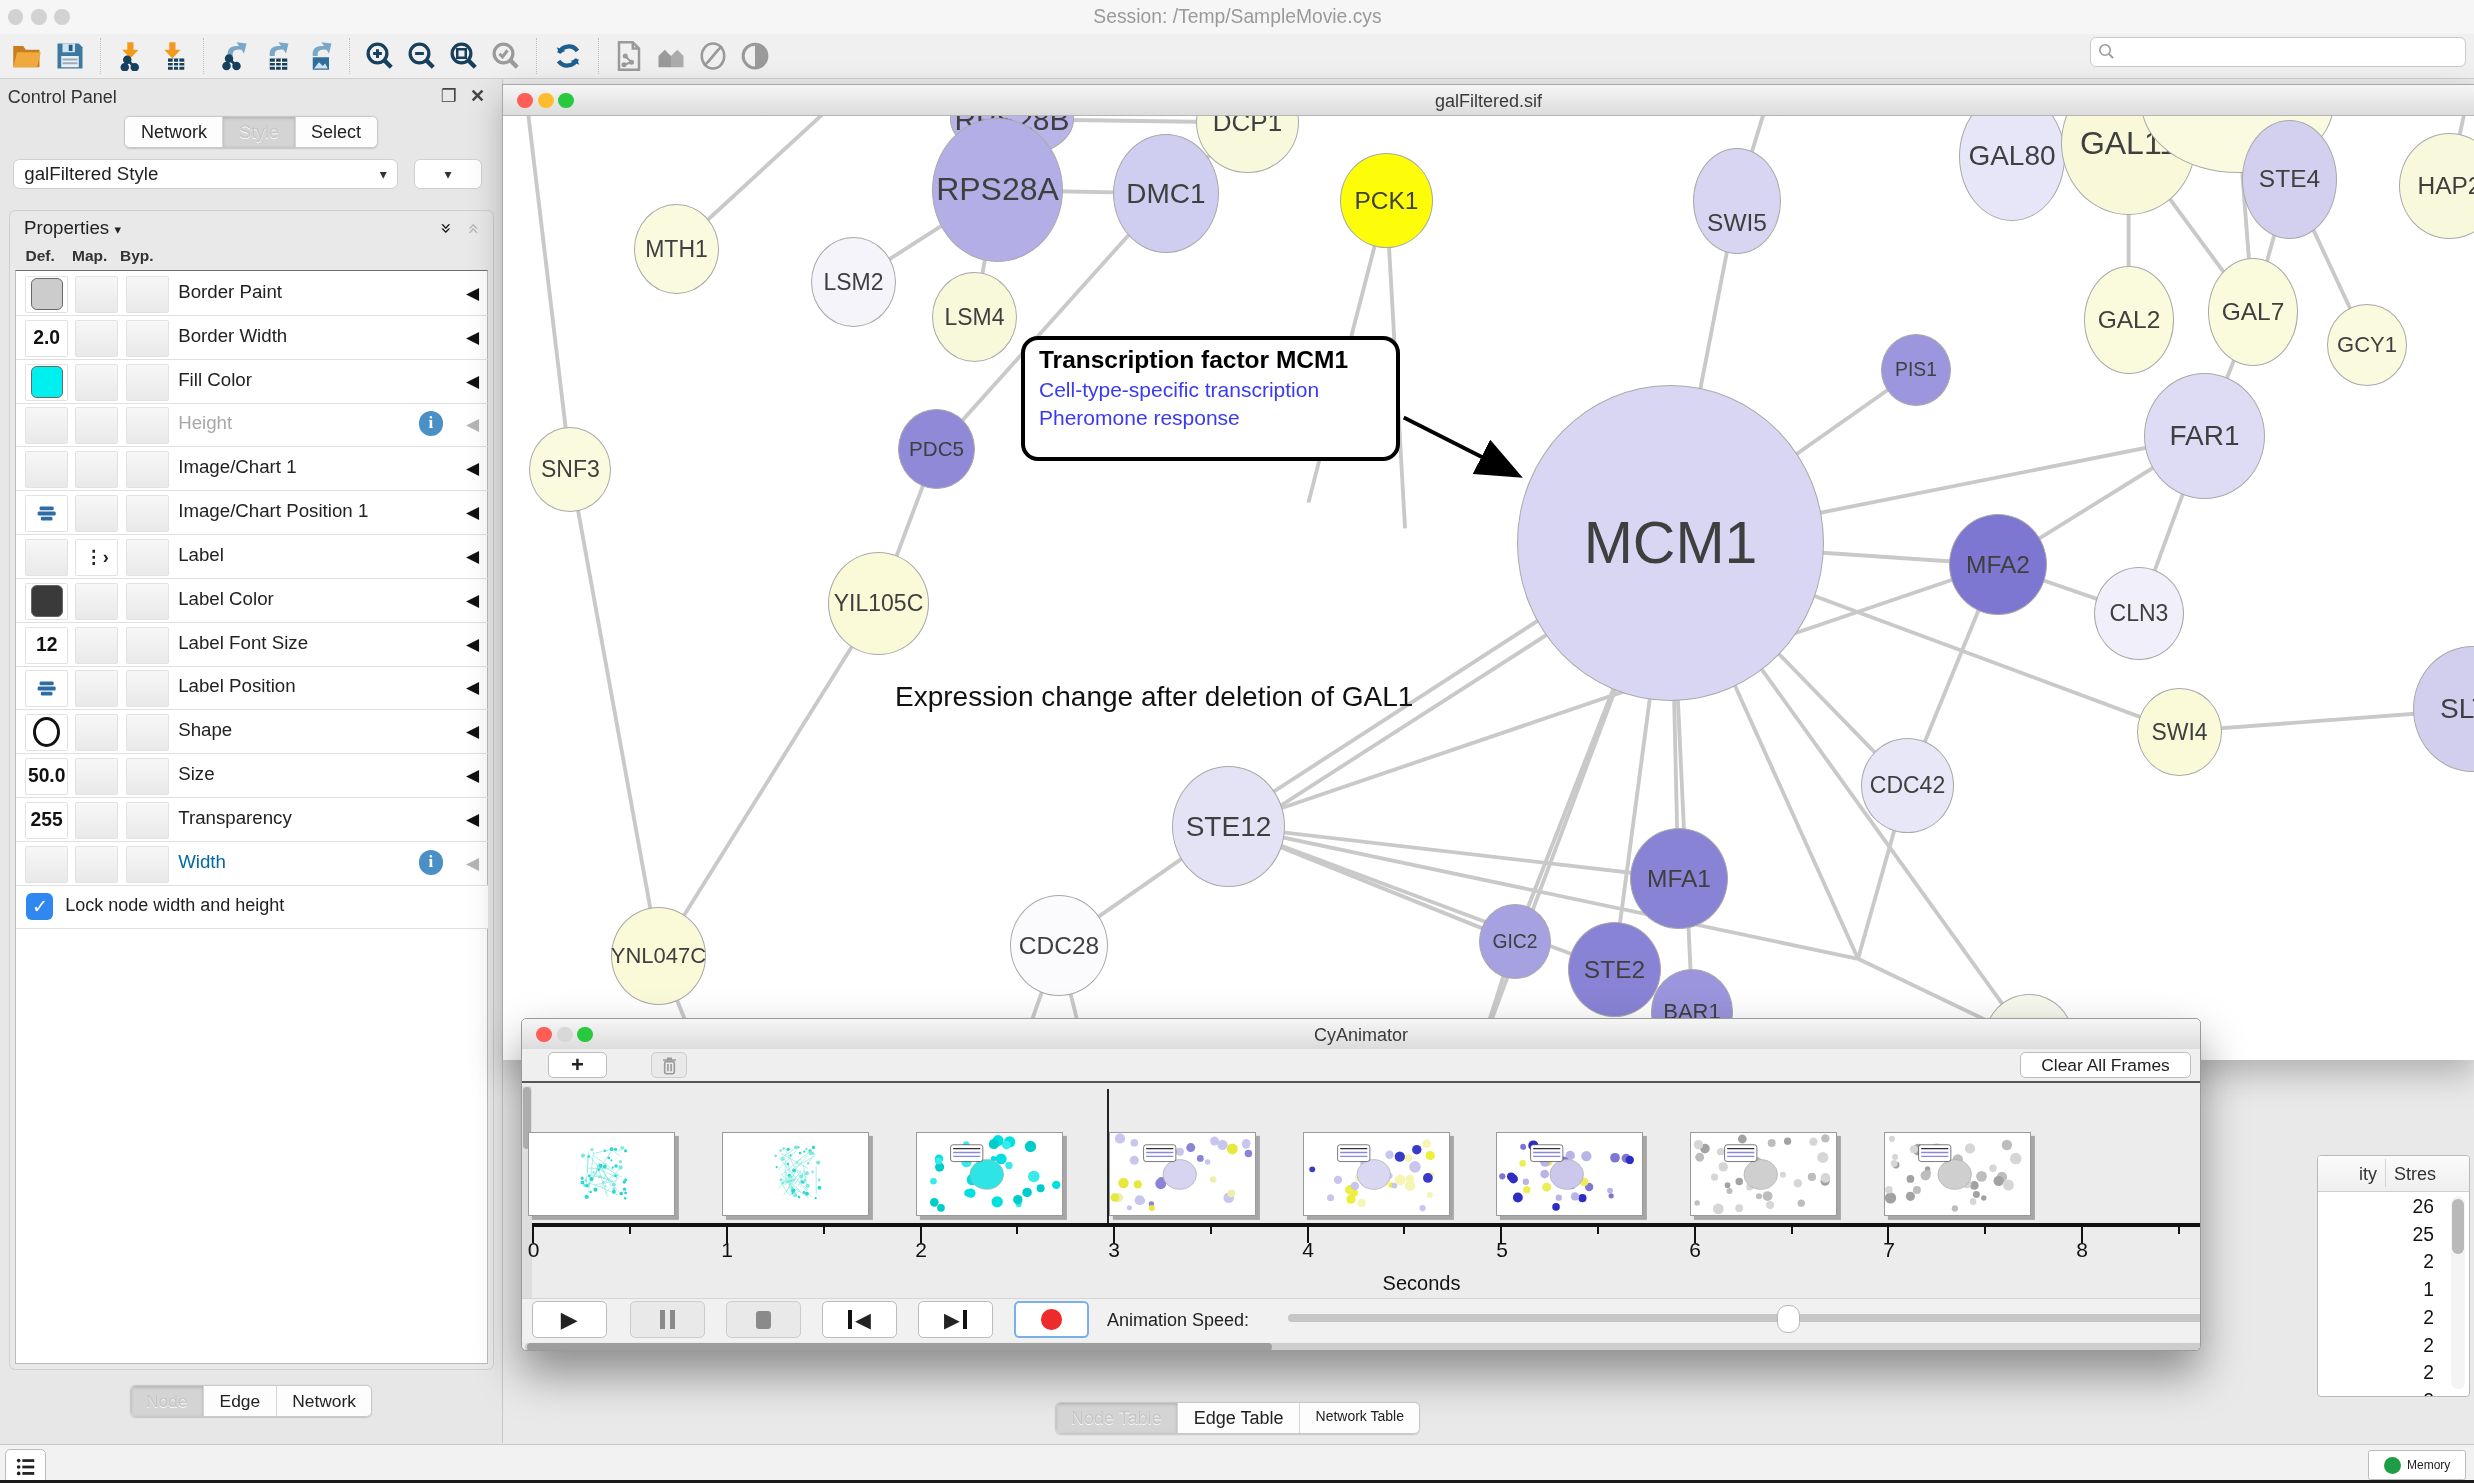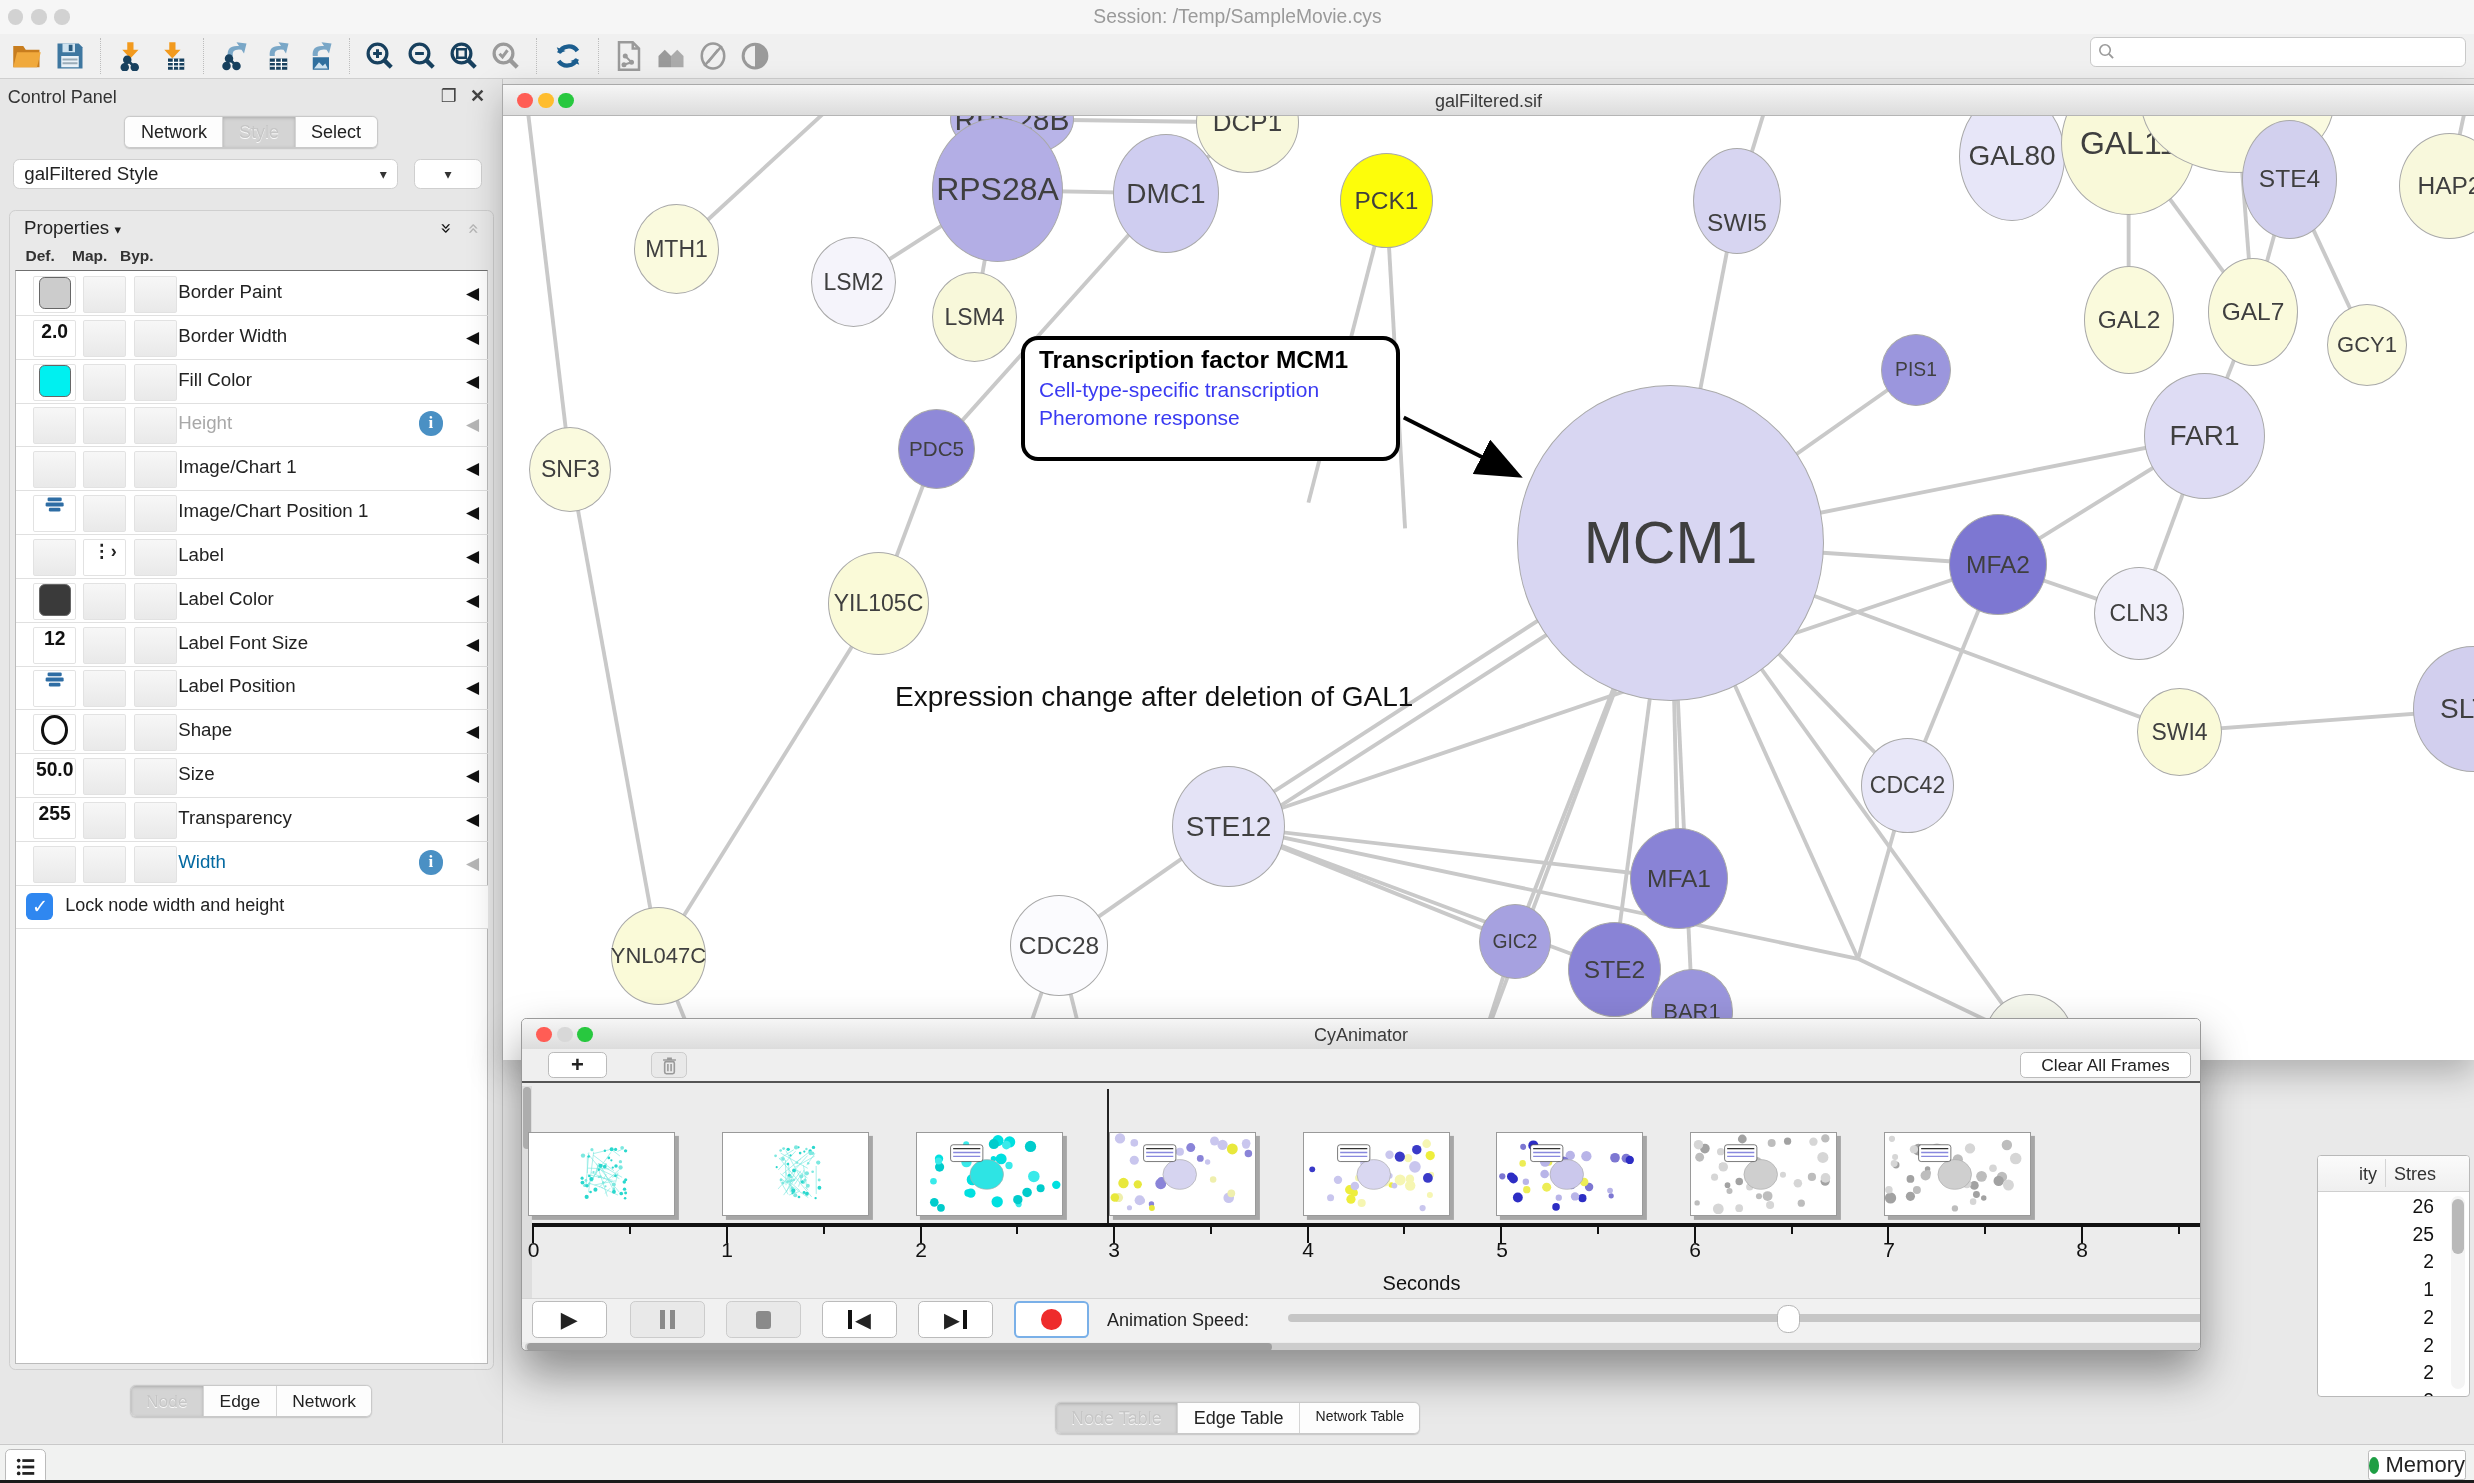--- a/index.html
+++ b/index.html
@@ -34,7 +34,7 @@
   .proplist{left:5.2px;top:59px;width:473px;height:1094px;background:#fff;border:0.6px solid #bbb;border-top:1.9px solid #6f6f6f;box-sizing:border-box;}
   .prow{position:absolute;left:0;width:472px;height:44px;border-bottom:0.6px solid #e0e0e0;}
   .pcell{position:absolute;top:4.5px;width:41px;height:35px;background:linear-gradient(#f7f7f7,#e9e9e9);border:0.6px solid #e2e2e2;border-radius:1.9px;
-         display:flex;justify-content:center;margin-left:8px;}
+         display:flex;align-items:center;justify-content:center;}
   .plabel{position:absolute;left:162px;top:10.3px;font-size:18.7px;color:#222;}
   .parrow{position:absolute;right:9px;top:11.6px;font-size:17px;color:#111;}
   .pinfo{position:absolute;right:45px;top:9px;width:24.5px;height:24.5px;border-radius:50%;background:#4a90c4;color:#fff;

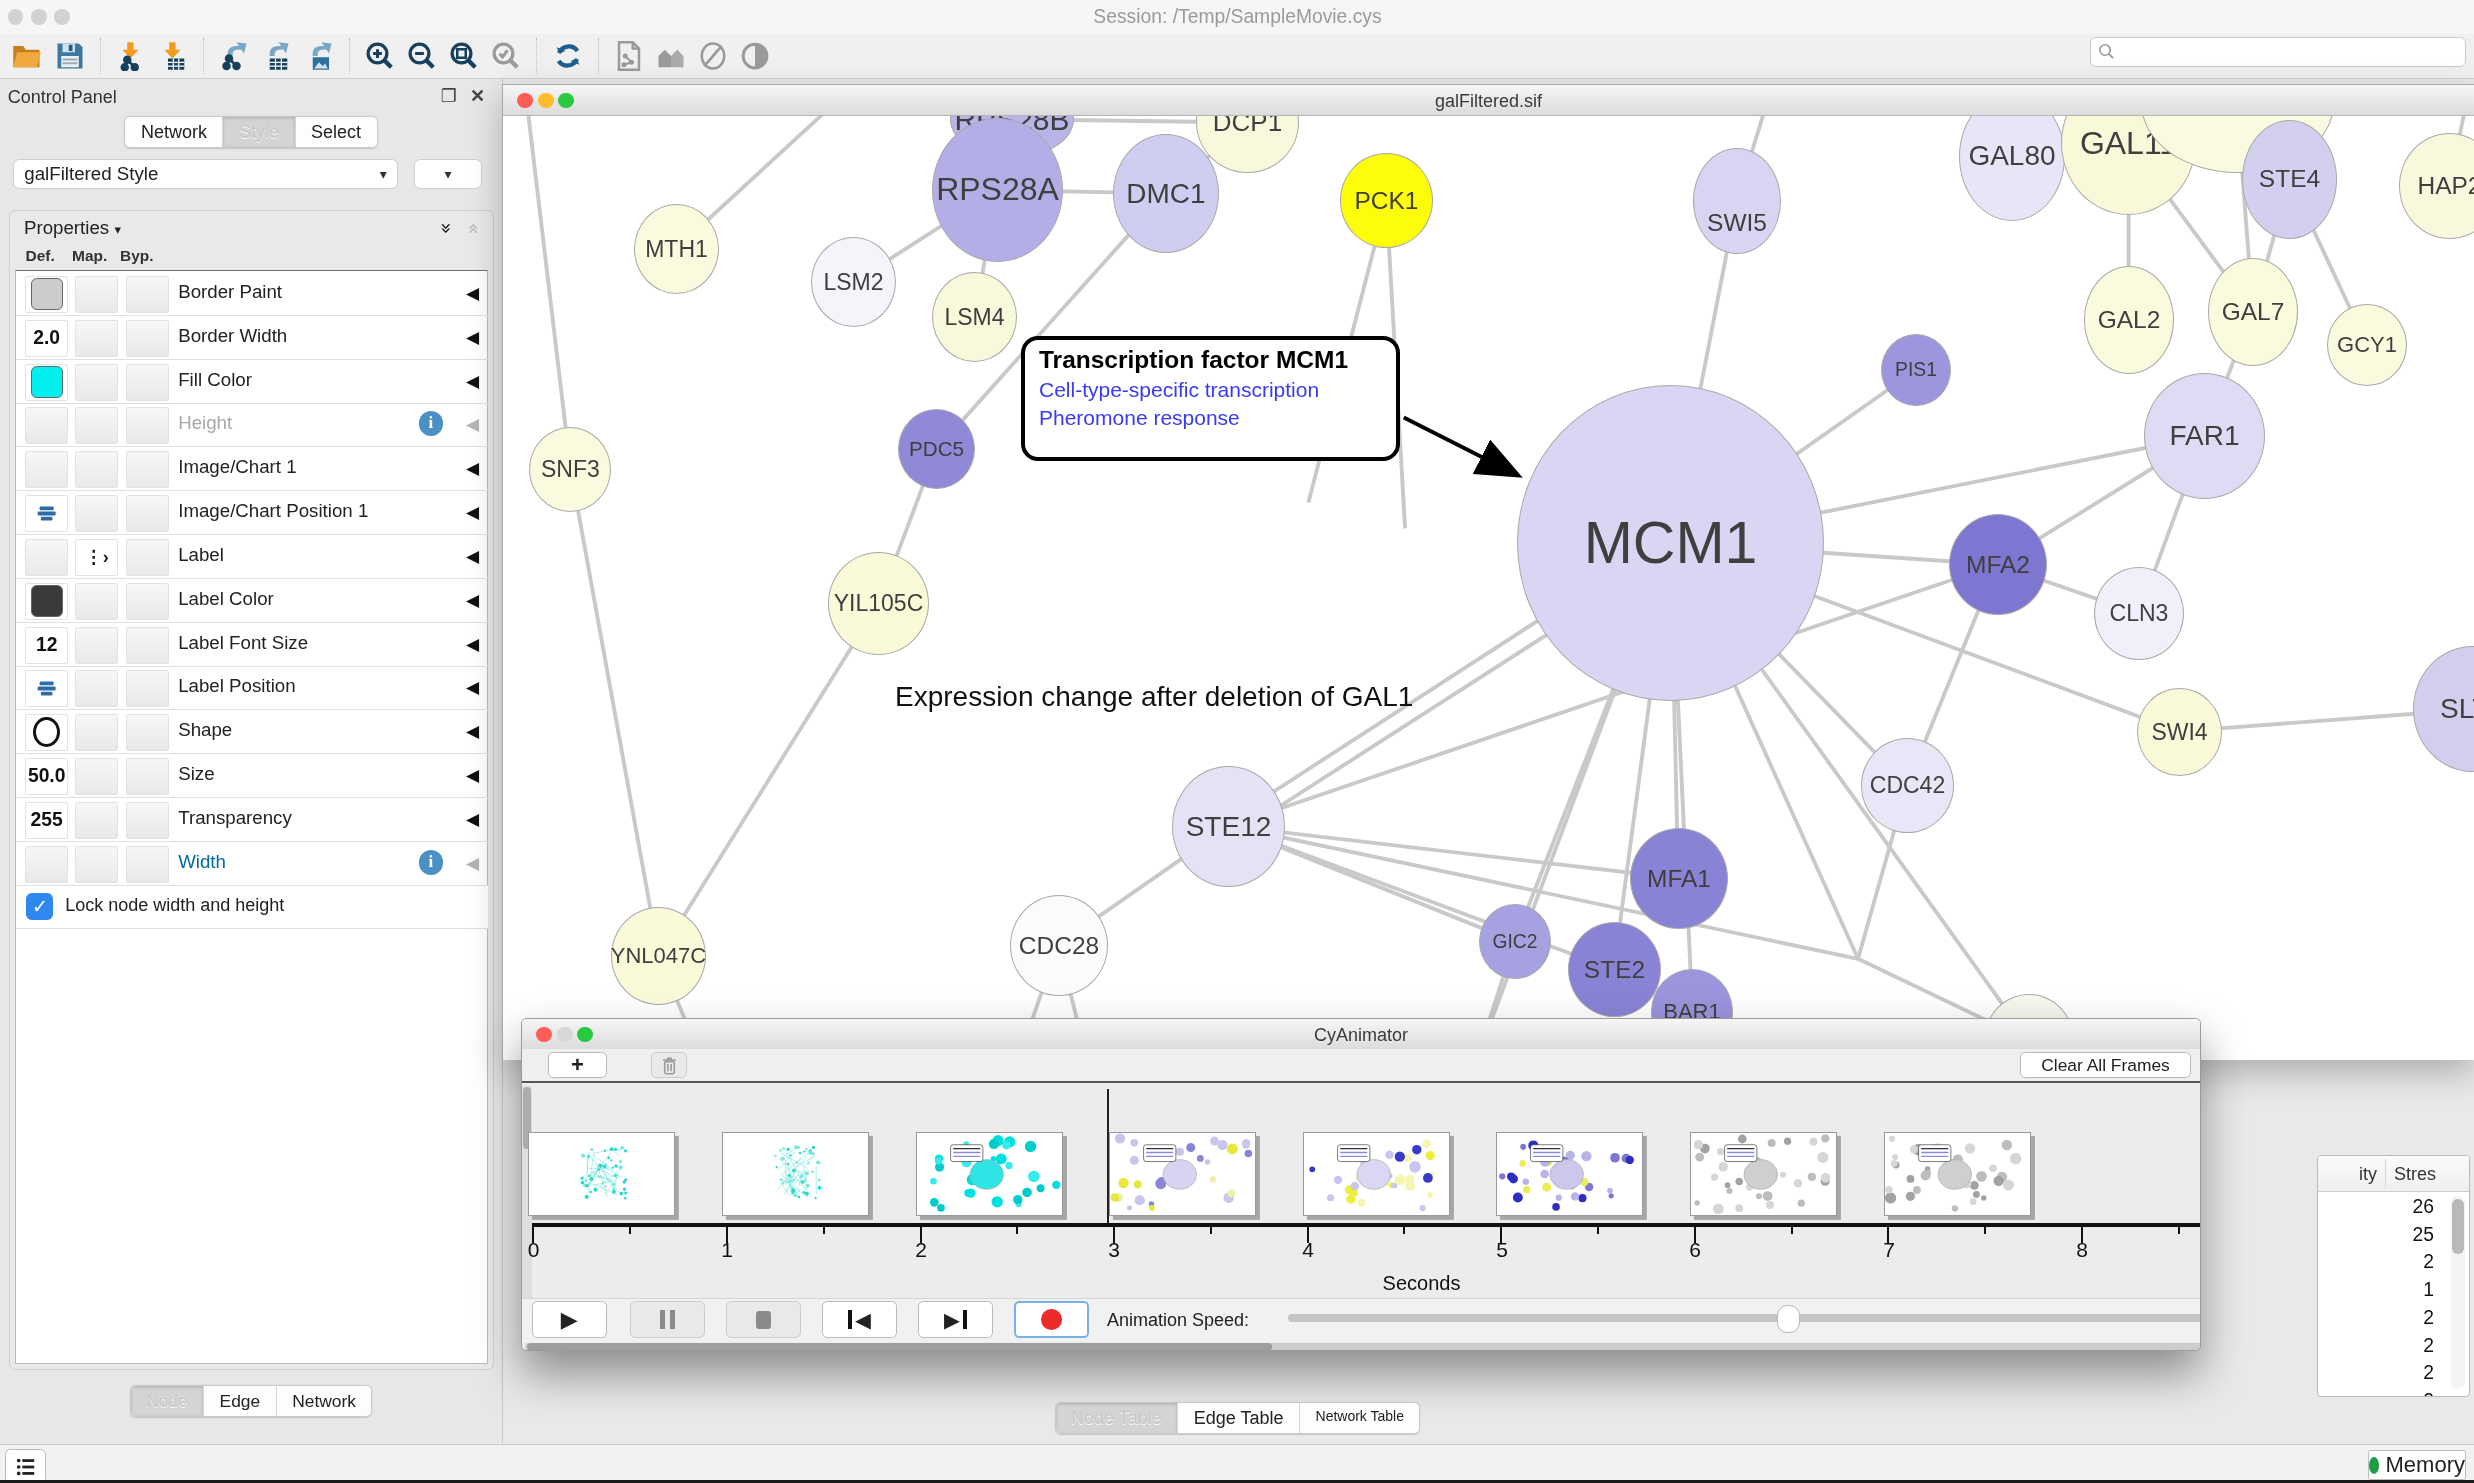--- a/index.html
+++ b/index.html
@@ -1118,7 +1118,7 @@
           </g>
         </svg>
     </div>
-    <div class="btn abs" style="right:9px;top:5.2px;width:98px;height:30px;font-size:22px;border-radius:2.6px;">
+    <div class="btn abs" style="right:9px;top:5.2px;width:98px;height:30px;font-size:12px;border-radius:2.6px;">
       <span style="width:17px;height:17px;border-radius:50%;background:#1e9e44;display:inline-block;margin-right:6.4px;"></span>
       <span>Memory</span>
     </div>

